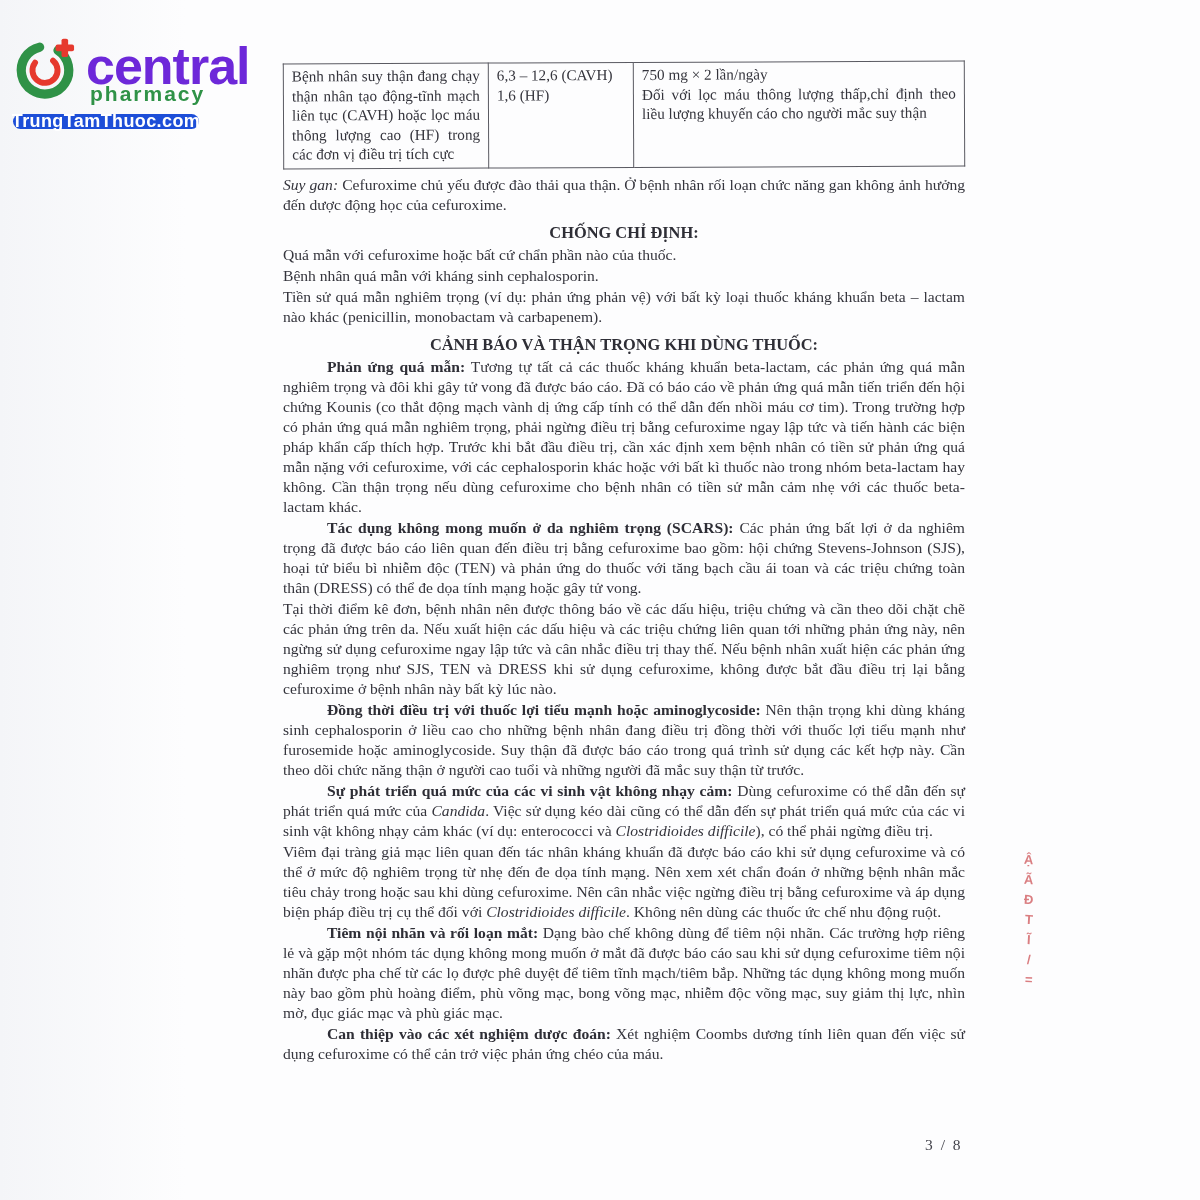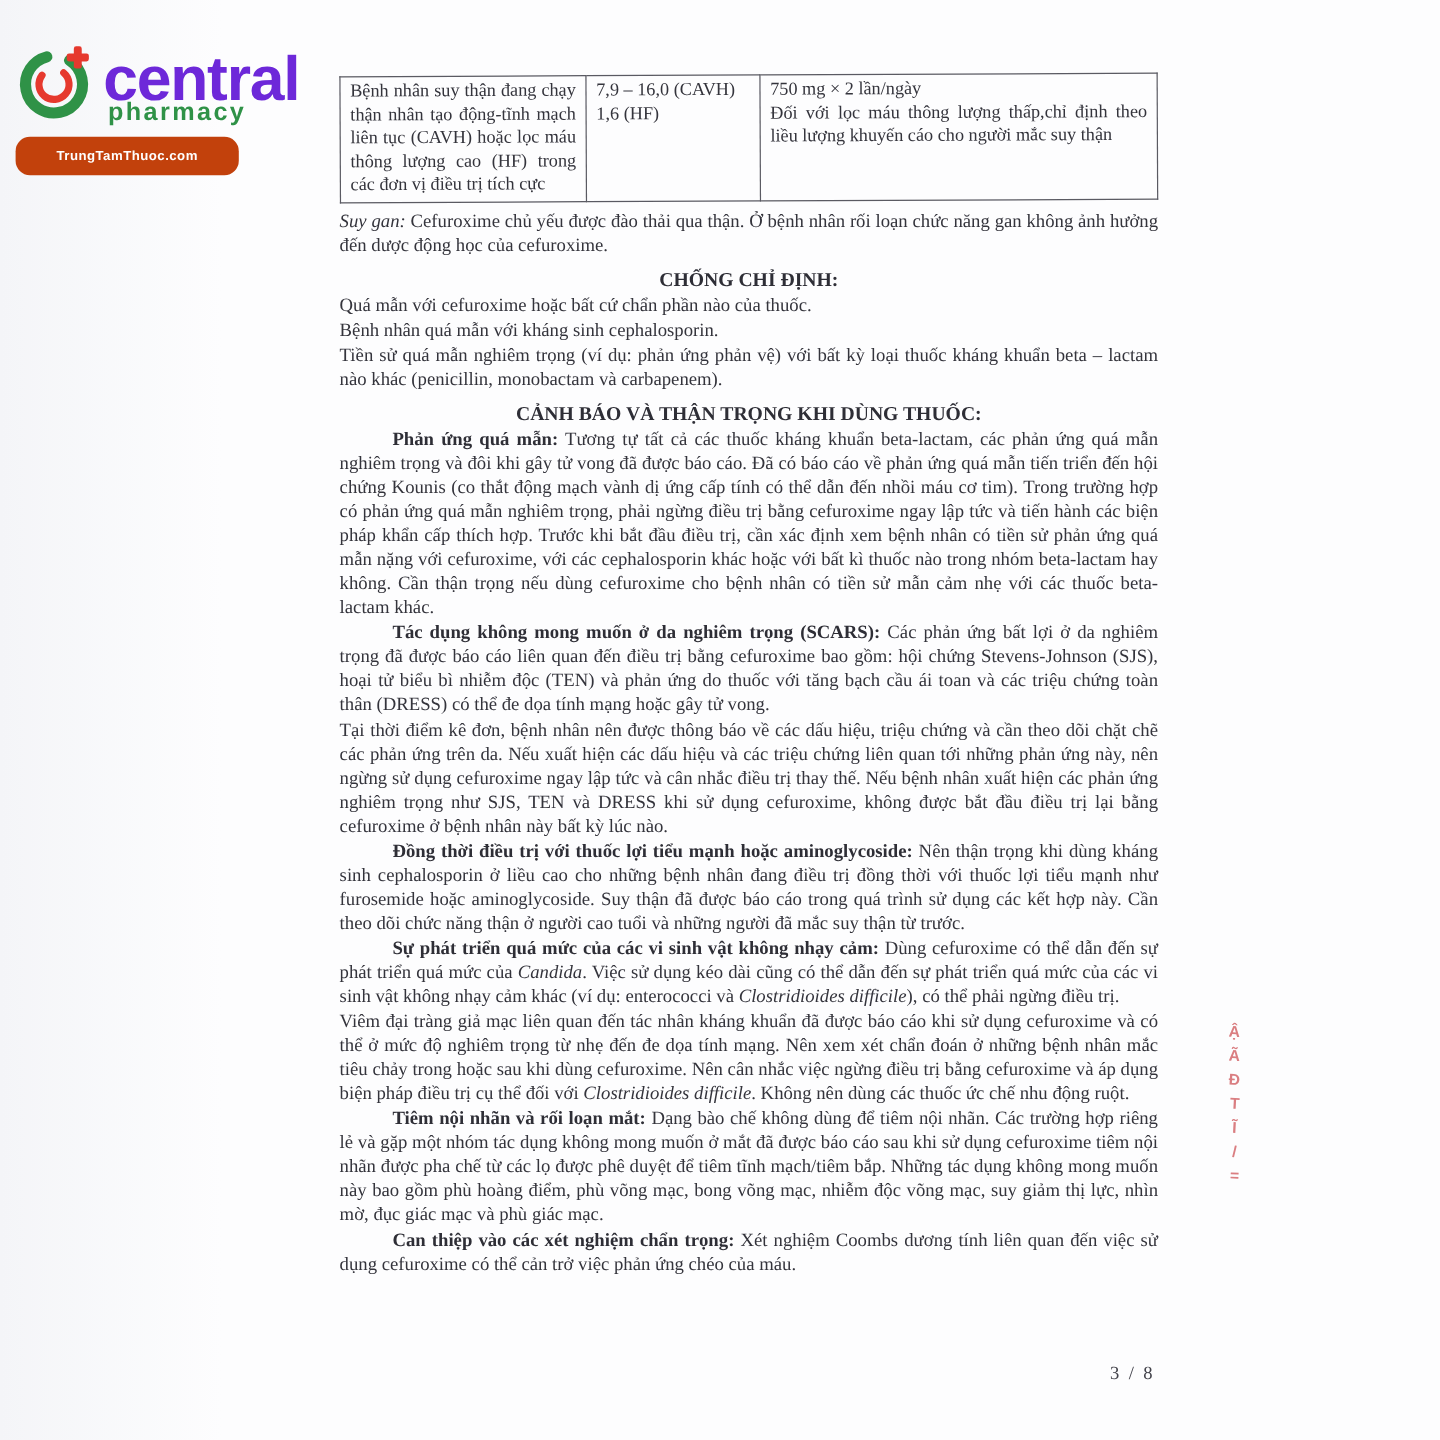--- a/index.html
+++ b/index.html
@@ -96,7 +96,7 @@
         <tr>
       <td class="c1">Bệnh nhân suy thận đang chạy thận nhân tạo động-tĩnh mạch liên tục (CAVH) hoặc lọc máu thông lượng cao (HF) trong các đơn vị điều trị tích cực</td>
       <td class="c2">
-        <div>7,9 – 16,0 (CAVH)</div>
+        <div>6,3 – 12,6 (CAVH)</div>
         <div>1,6 (HF)</div>
       </td>
       <td>

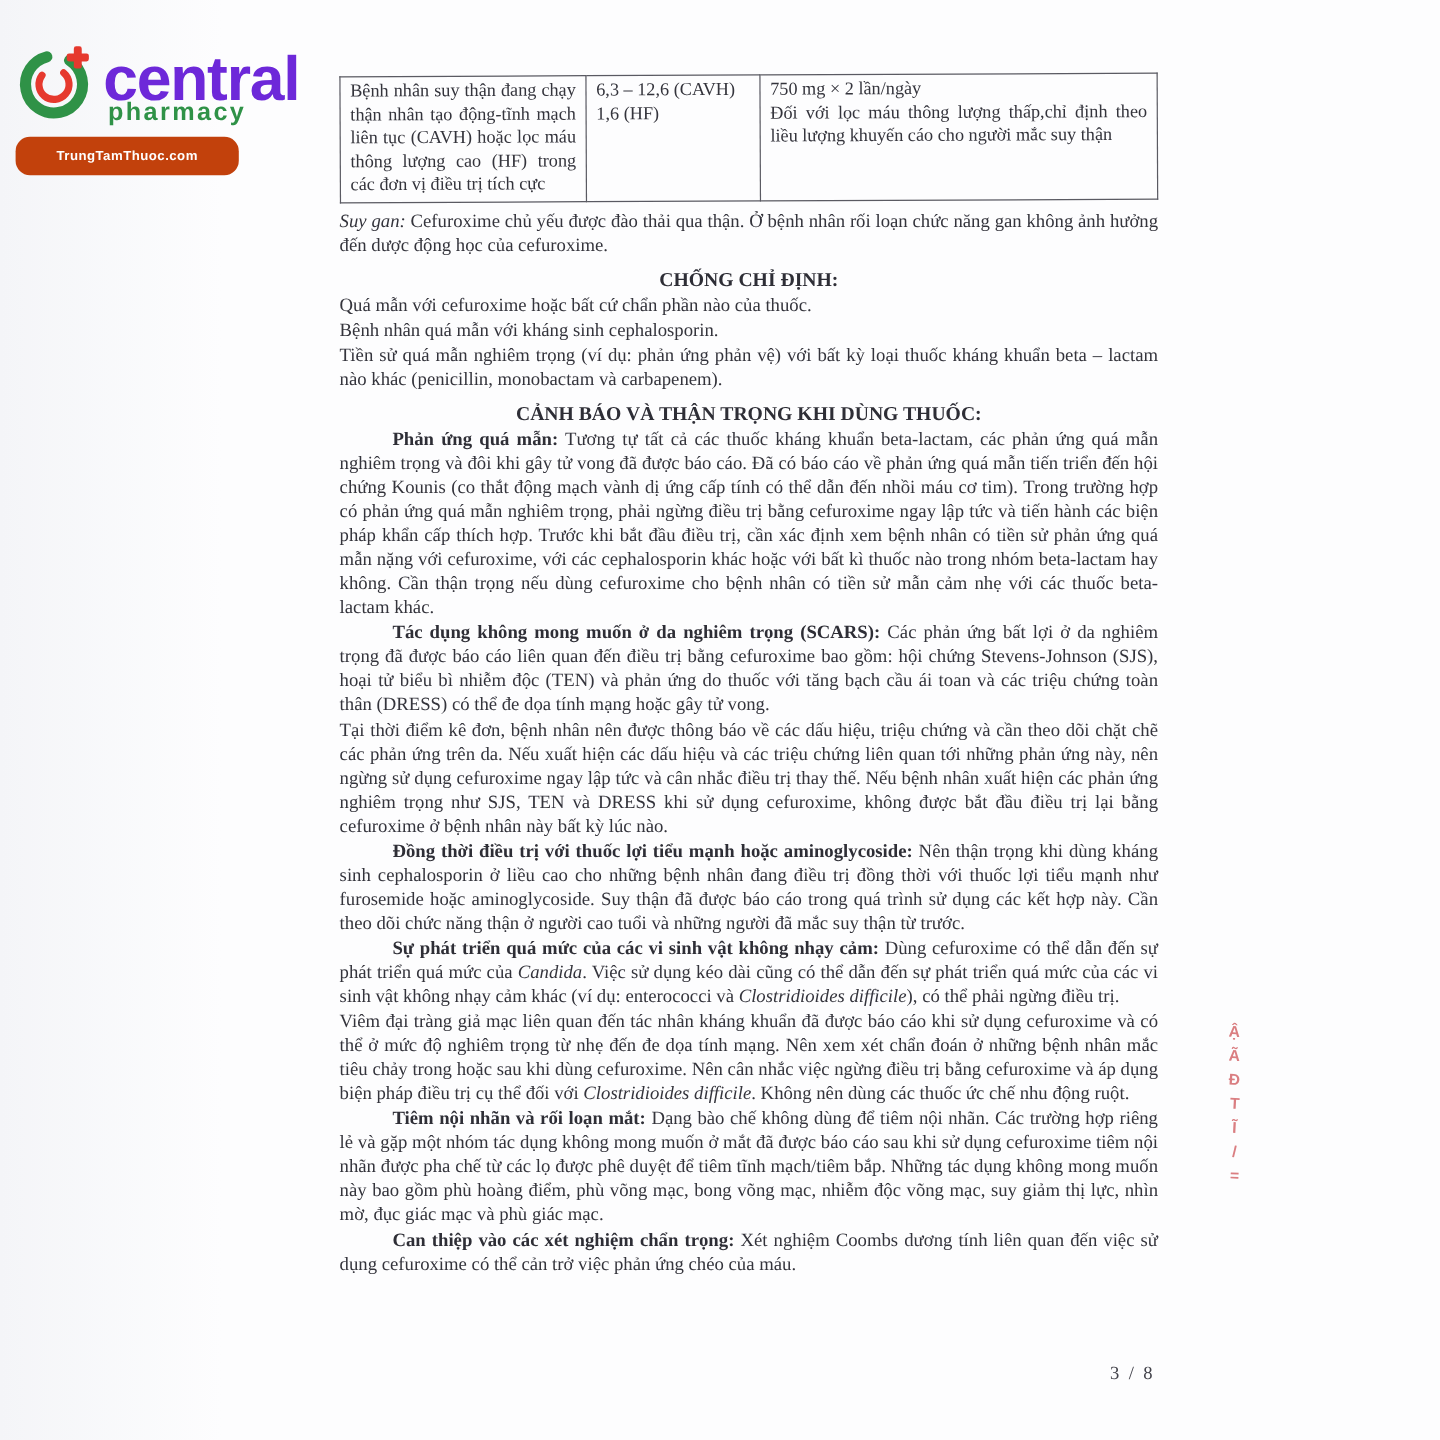--- a/index.html
+++ b/index.html
@@ -27,11 +27,11 @@
     font-size:21px;letter-spacing:2px;color:#2f9247;
   }
   .banner{
-    position:absolute;left:1px;top:82px;width:186px;height:32px;
-    background:#c2410c;border-radius:12px;
+    position:absolute;left:1px;top:82px;width:186px;height:15px;
+    background:#1d4ed8;border-radius:12px;
     display:flex;align-items:center;justify-content:center;
     font-family:"Liberation Sans",sans-serif;font-weight:bold;
-    font-size:11px;color:#ffffff;letter-spacing:.4px;
+    font-size:18px;color:#ffffff;letter-spacing:.4px;
   }
   
   .content{

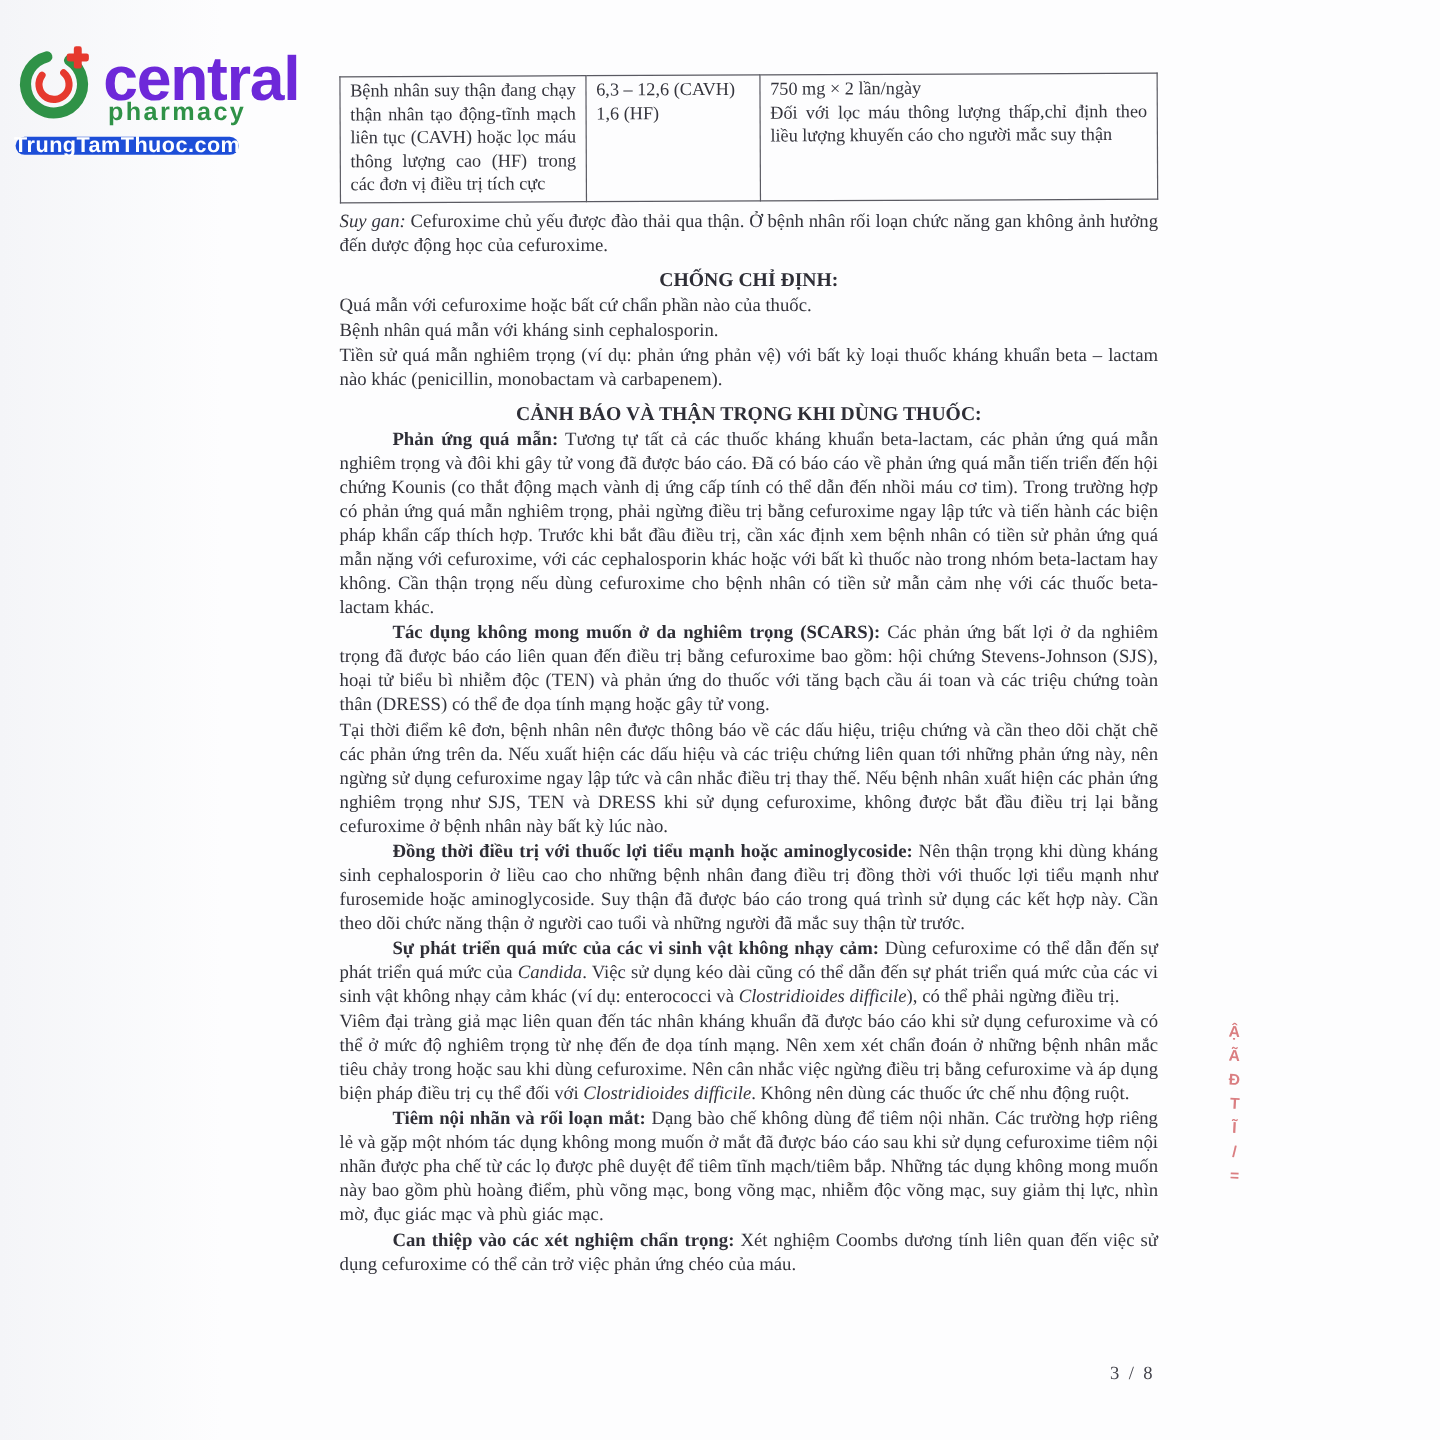--- a/index.html
+++ b/index.html
@@ -123,7 +123,7 @@
       <p class="para"><b>Sự phát triển quá mức của các vi sinh vật không nhạy cảm:</b> <span>Dùng cefuroxime có thể dẫn đến sự phát triển quá mức của </span><i>Candida</i><span>. Việc sử dụng kéo dài cũng có thể dẫn đến sự phát triển quá mức của các vi sinh vật không nhạy cảm khác (ví dụ: enterococci và </span><i>Clostridioides difficile</i><span>), có thể phải ngừng điều trị.</span></p>
       <p class="para"><span>Viêm đại tràng giả mạc liên quan đến tác nhân kháng khuẩn đã được báo cáo khi sử dụng cefuroxime và có thể ở mức độ nghiêm trọng từ nhẹ đến đe dọa tính mạng. Nên xem xét chẩn đoán ở những bệnh nhân mắc tiêu chảy trong hoặc sau khi dùng cefuroxime. Nên cân nhắc việc ngừng điều trị bằng cefuroxime và áp dụng biện pháp điều trị cụ thể đối với </span><i>Clostridioides difficile</i><span>. Không nên dùng các thuốc ức chế nhu động ruột.</span></p>
       <p class="para"><b>Tiêm nội nhãn và rối loạn mắt:</b> <span>Dạng bào chế không dùng để tiêm nội nhãn. Các trường hợp riêng lẻ và gặp một nhóm tác dụng không mong muốn ở mắt đã được báo cáo sau khi sử dụng cefuroxime tiêm nội nhãn được pha chế từ các lọ được phê duyệt để tiêm tĩnh mạch/tiêm bắp. Những tác dụng không mong muốn này bao gồm phù hoàng điểm, phù võng mạc, bong võng mạc, nhiễm độc võng mạc, suy giảm thị lực, nhìn mờ, đục giác mạc và phù giác mạc.</span></p>
-      <p class="para"><b>Can thiệp vào các xét nghiệm chẩn trọng:</b> <span>Xét nghiệm Coombs dương tính liên quan đến việc sử dụng cefuroxime có thể cản trở việc phản ứng chéo của máu.</span></p>
+      <p class="para"><b>Can thiệp vào các xét nghiệm dược đoán:</b> <span>Xét nghiệm Coombs dương tính liên quan đến việc sử dụng cefuroxime có thể cản trở việc phản ứng chéo của máu.</span></p>
     </div>
 
 </div>

